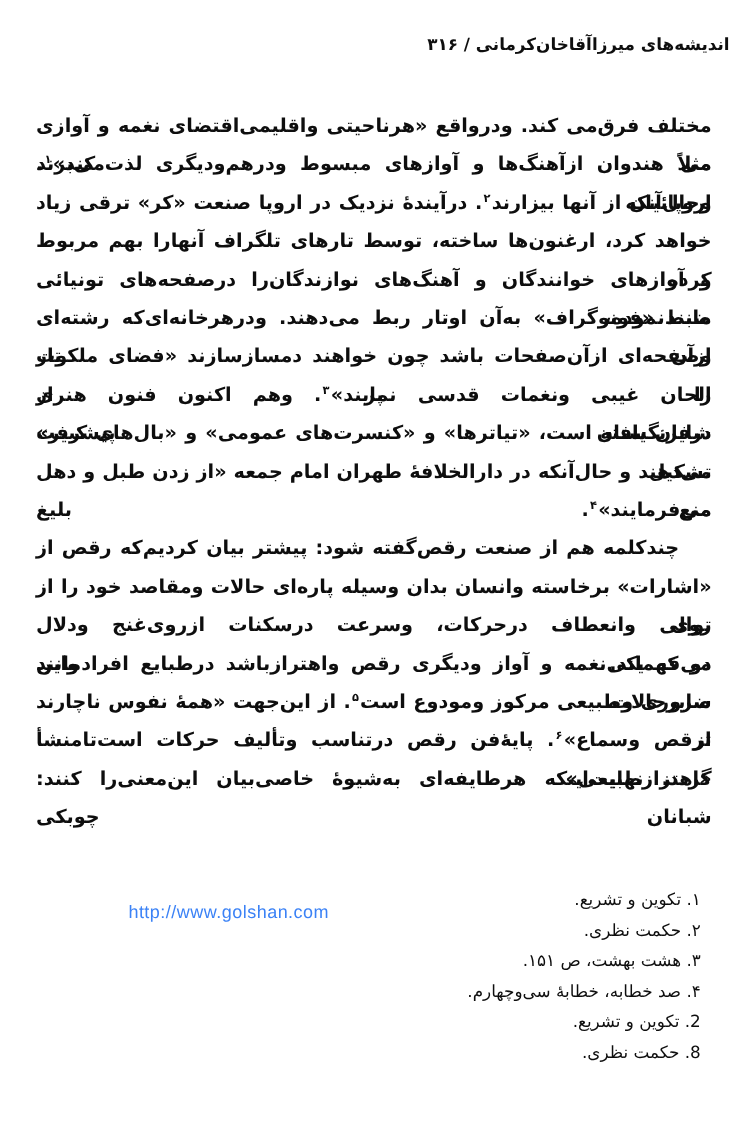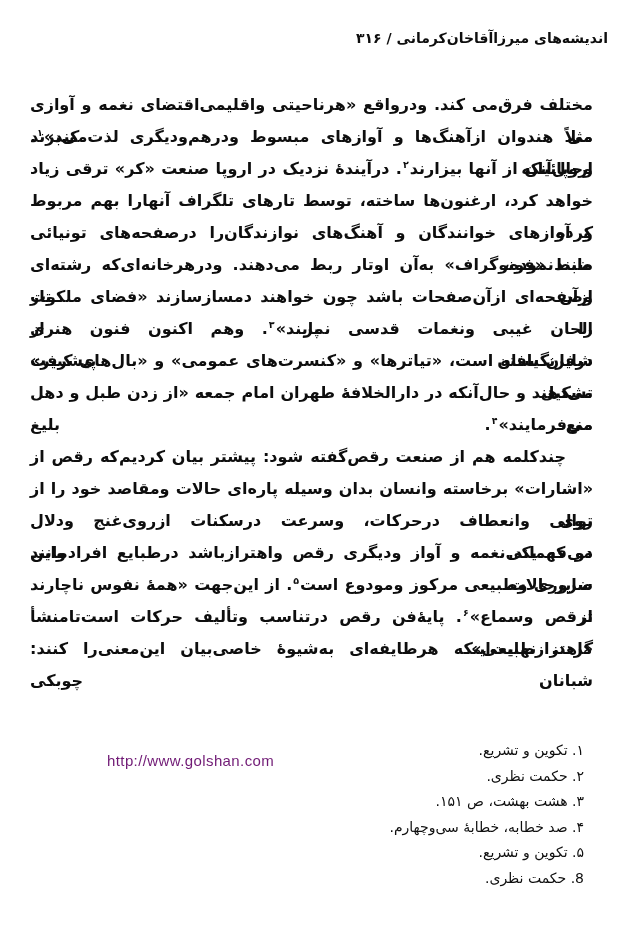--- a/index.html
+++ b/index.html
@@ -98,7 +98,7 @@
       </div>
     </div>
 
-  <div class="watermark-url" style="color: #701a75;">http://www.golshan.com</div>
+  <div class="watermark-url" style="color: #3b82f6;">http://www.golshan.com</div>
 
   <div class="footnotes">
       <div class="footnote">۱. تکوین و تشریع.</div>

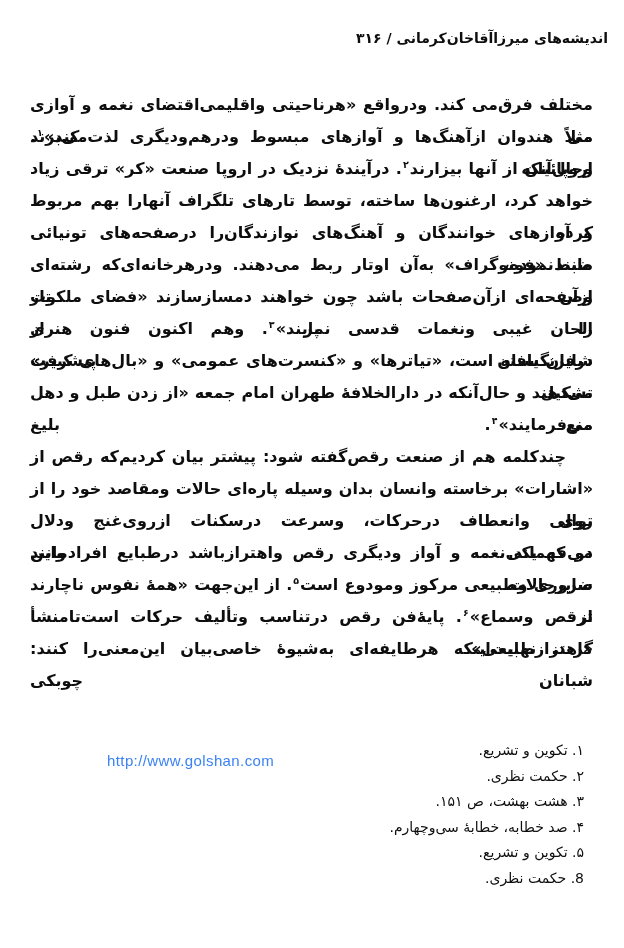--- a/index.html
+++ b/index.html
@@ -105,7 +105,7 @@
       <div class="footnote">۲. حکمت نظری.</div>
       <div class="footnote">۳. هشت بهشت، ص ۱۵۱.</div>
       <div class="footnote">۴. صد خطابه، خطابۀ سی‌وچهارم.</div>
-      <div class="footnote">۵. تکوین و تشریع.</div>
+      <div class="footnote">2. تکوین و تشریع.</div>
       <div class="footnote">8. حکمت نظری.</div>
     </div>
 

